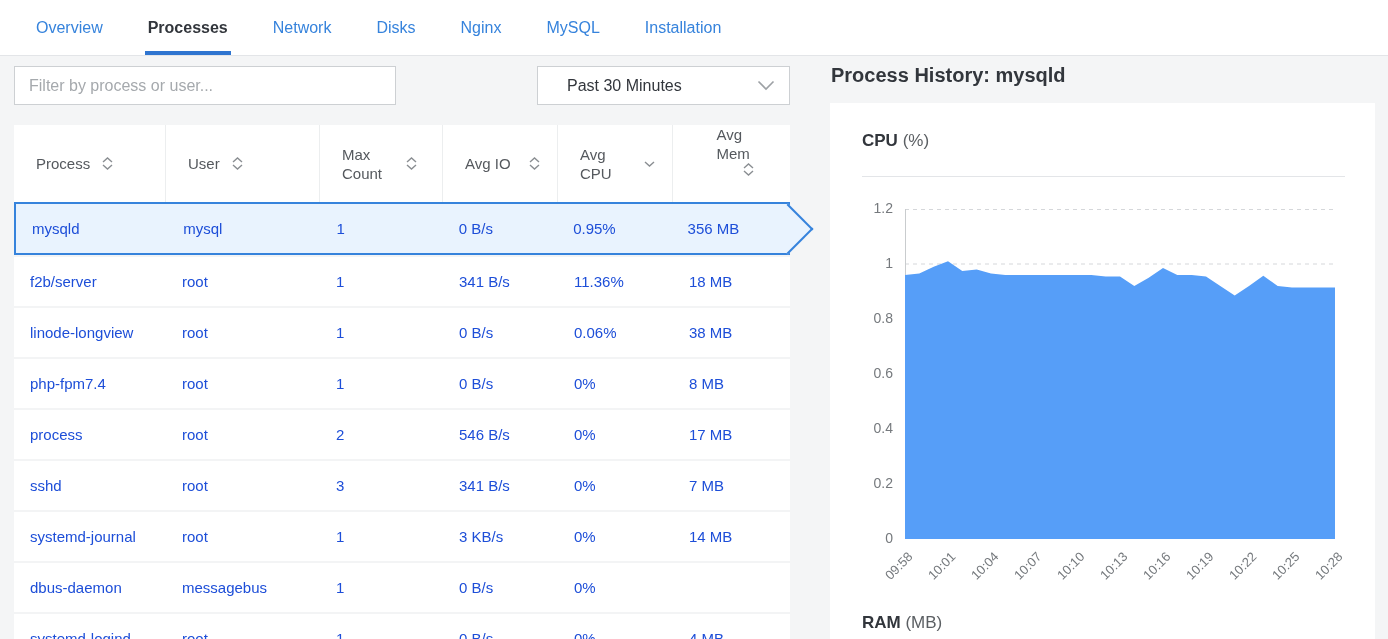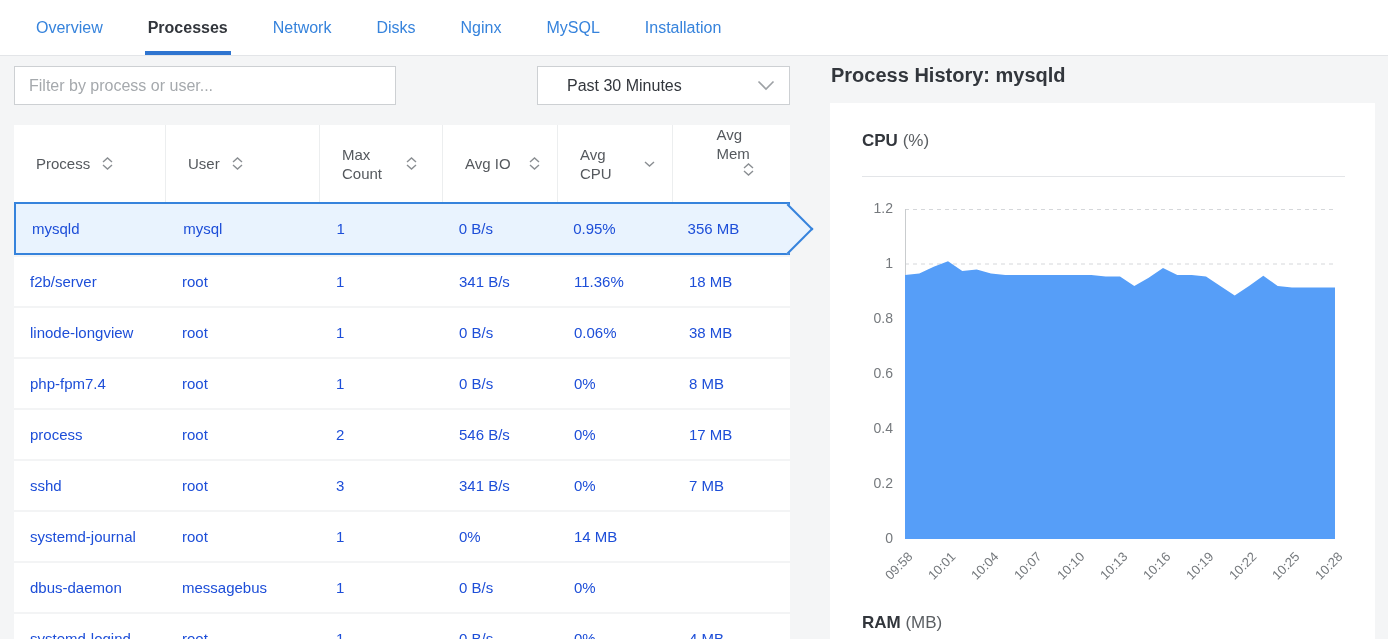--- a/index.html
+++ b/index.html
@@ -241,6 +241,7 @@
         <div class="tcell col-process">systemd-journal</div>
         <div class="tcell col-user">root</div>
         <div class="tcell col-max_count">1</div>
+        <div class="tcell col-avg_io">3 KB/s</div>
         <div class="tcell col-avg_cpu">0%</div>
         <div class="tcell col-avg_mem">14 MB</div>
       </div>

